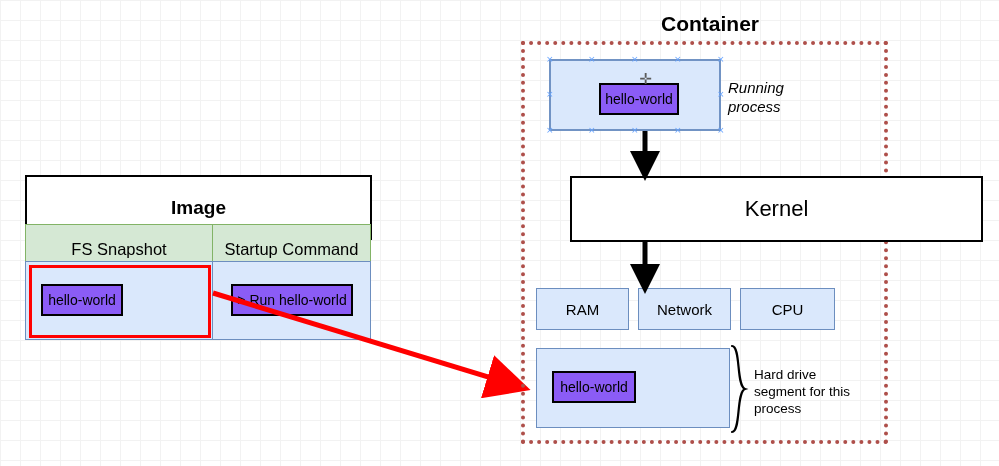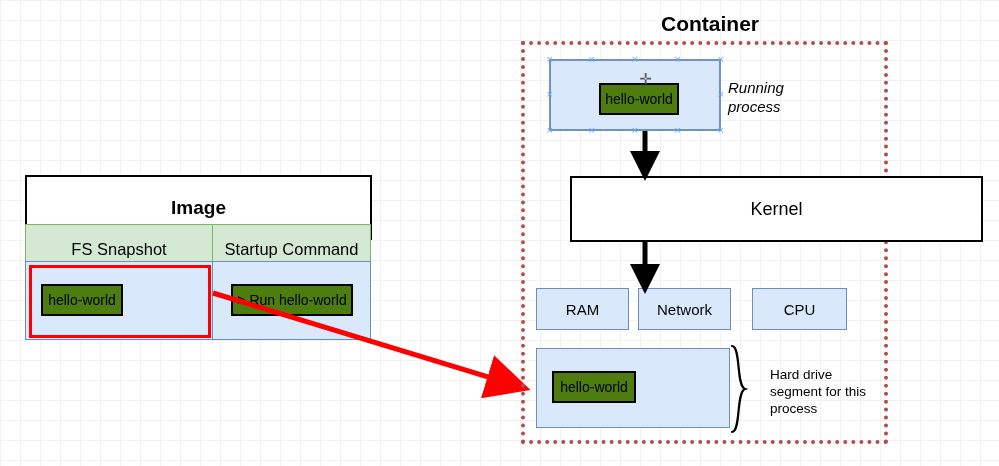--- a/index.html
+++ b/index.html
@@ -66,7 +66,7 @@
   }
 
   .node-box {
-    background: #4d7c0f;
+    background: #8b5cf6;
     border: 2px solid #000000;
     display: flex; align-items: center; justify-content: center;
     font-size: 14px;

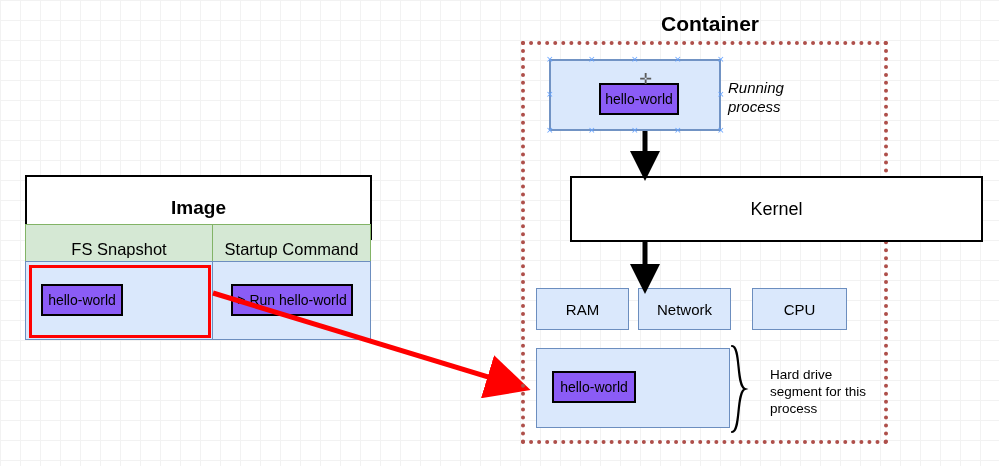--- a/index.html
+++ b/index.html
@@ -126,7 +126,7 @@
     background: #ffffff;
     border: 2px solid #000000;
     display: flex; align-items: center; justify-content: center;
-    font-size: 18px;
+    font-size: 22px;
   }
 
   

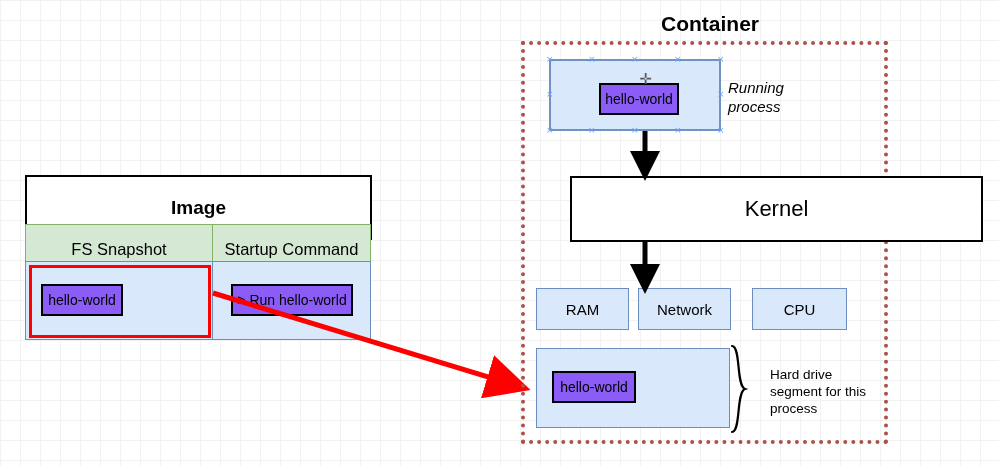--- a/index.html
+++ b/index.html
@@ -139,7 +139,7 @@
   }
   .res-ram { left: 536px; width: 93px; }
   .res-net { left: 638px; width: 93px; }
-  .res-cpu { left: 740px; width: 95px; margin-left: 12px; }
+  .res-cpu { left: 740px; width: 95px; }
 
   
   .hd-box {

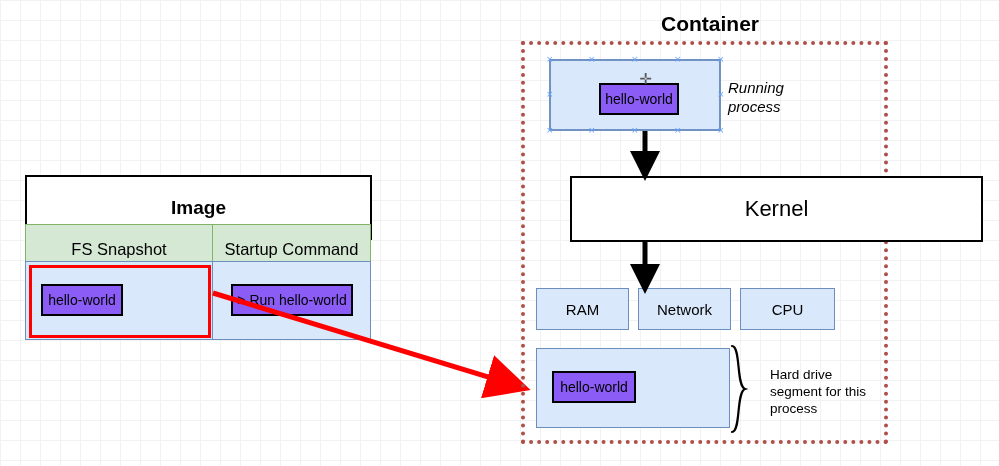--- a/index.html
+++ b/index.html
@@ -151,7 +151,7 @@
 
   .brace { left: 730px; top: 344px; width: 22px; height: 90px; }
   .hd-label {
-    left: 770px; top: 366px; width: 100px;
+    left: 754px; top: 366px; width: 100px;
     font-size: 13.5px; line-height: 17px;
   }
 

